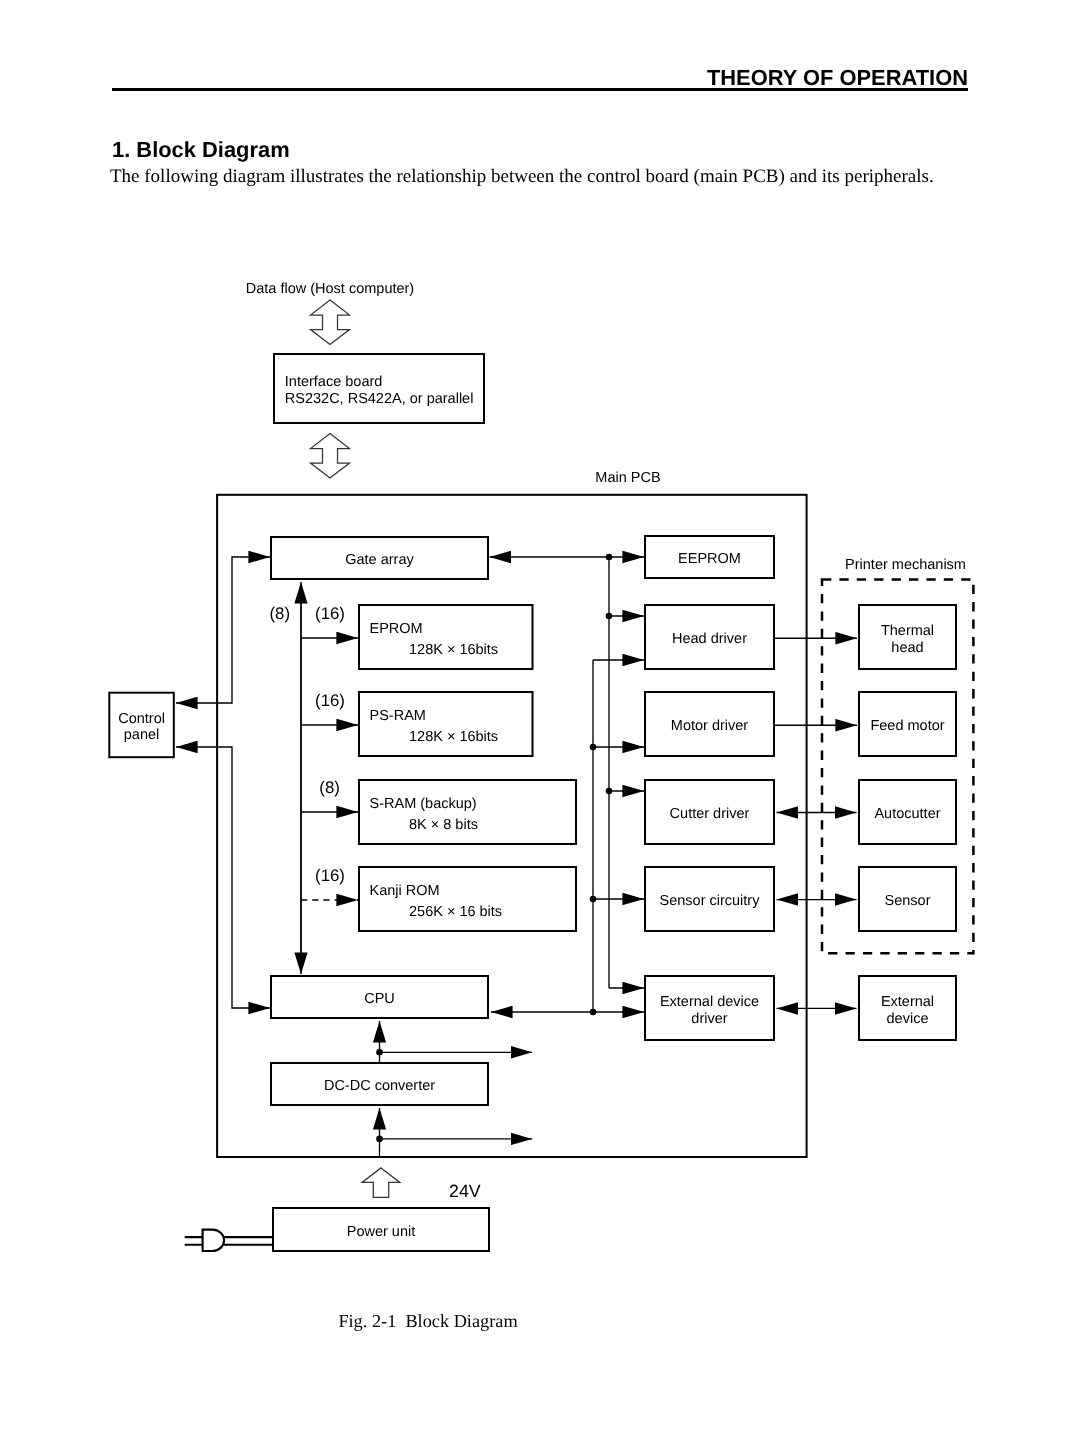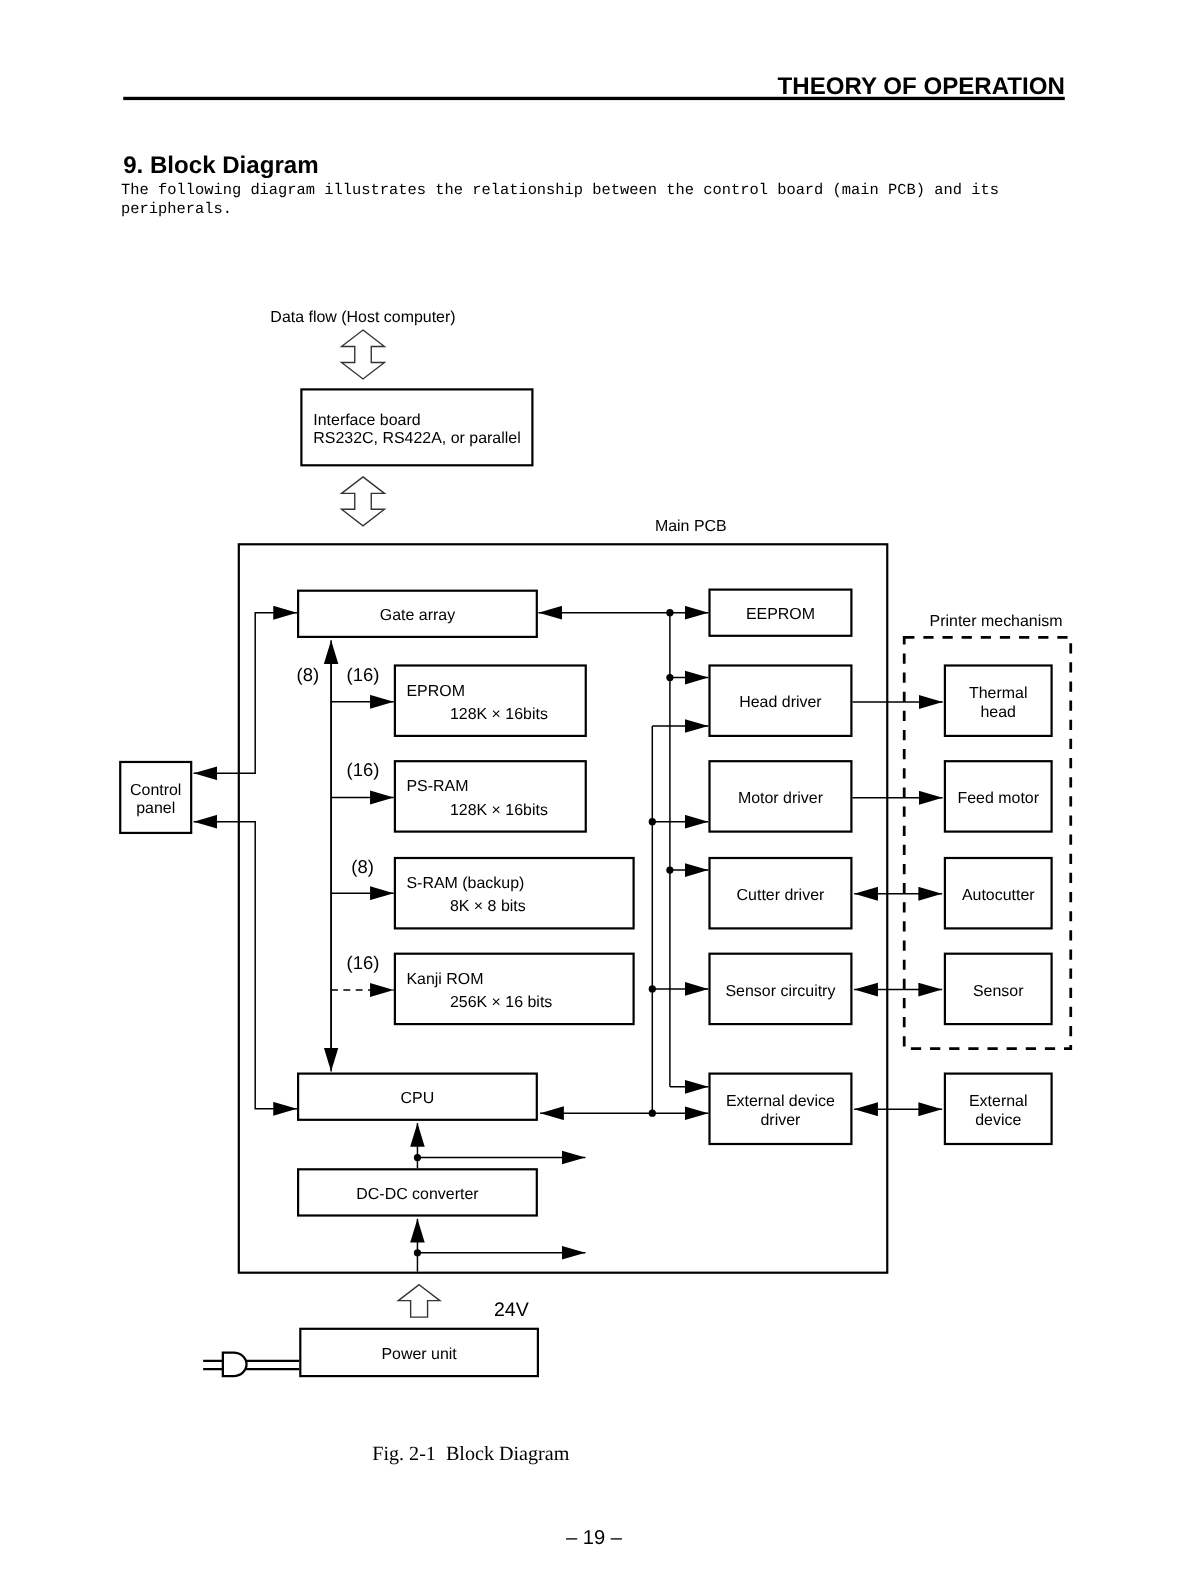--- a/index.html
+++ b/index.html
@@ -64,7 +64,7 @@
   </div>
   <div id="header-rule"></div>
 
-  <div id="section-heading">9. Block Diagram</div>
+  <div id="section-heading">1. Block Diagram</div>
   <div id="intro-text">The following diagram illustrates the relationship between the control board (main PCB) and its peripherals.</div>
 
   <div id="diagram">

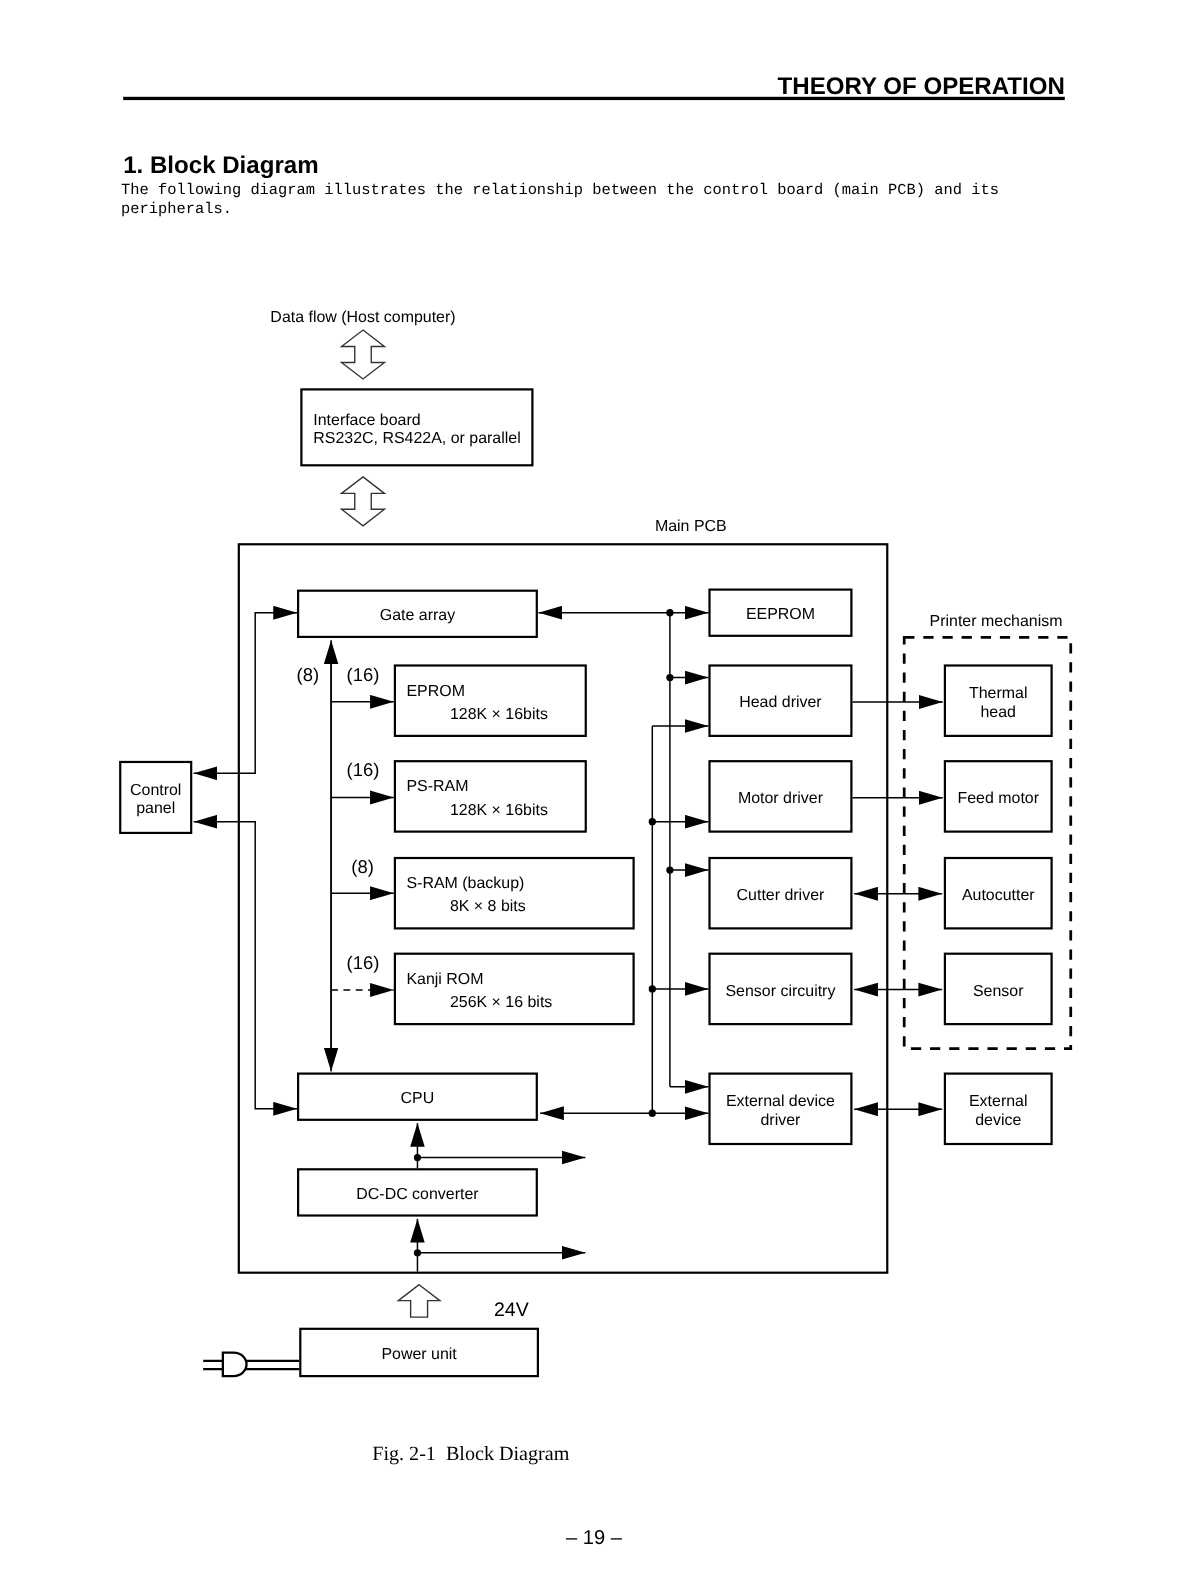--- a/index.html
+++ b/index.html
@@ -36,8 +36,8 @@
   }
   #intro-text {
     position:absolute; left:110px; top:165px; width:880px;
-    font-family:Liberation Mono, monospace;
-    font-size:14px; line-height:1.25;
+    font-family:Liberation Serif, serif;
+    font-size:19px; line-height:1.25;
   }
   #figure-caption {
     position:absolute; left:0; top:1311px; width:856px;

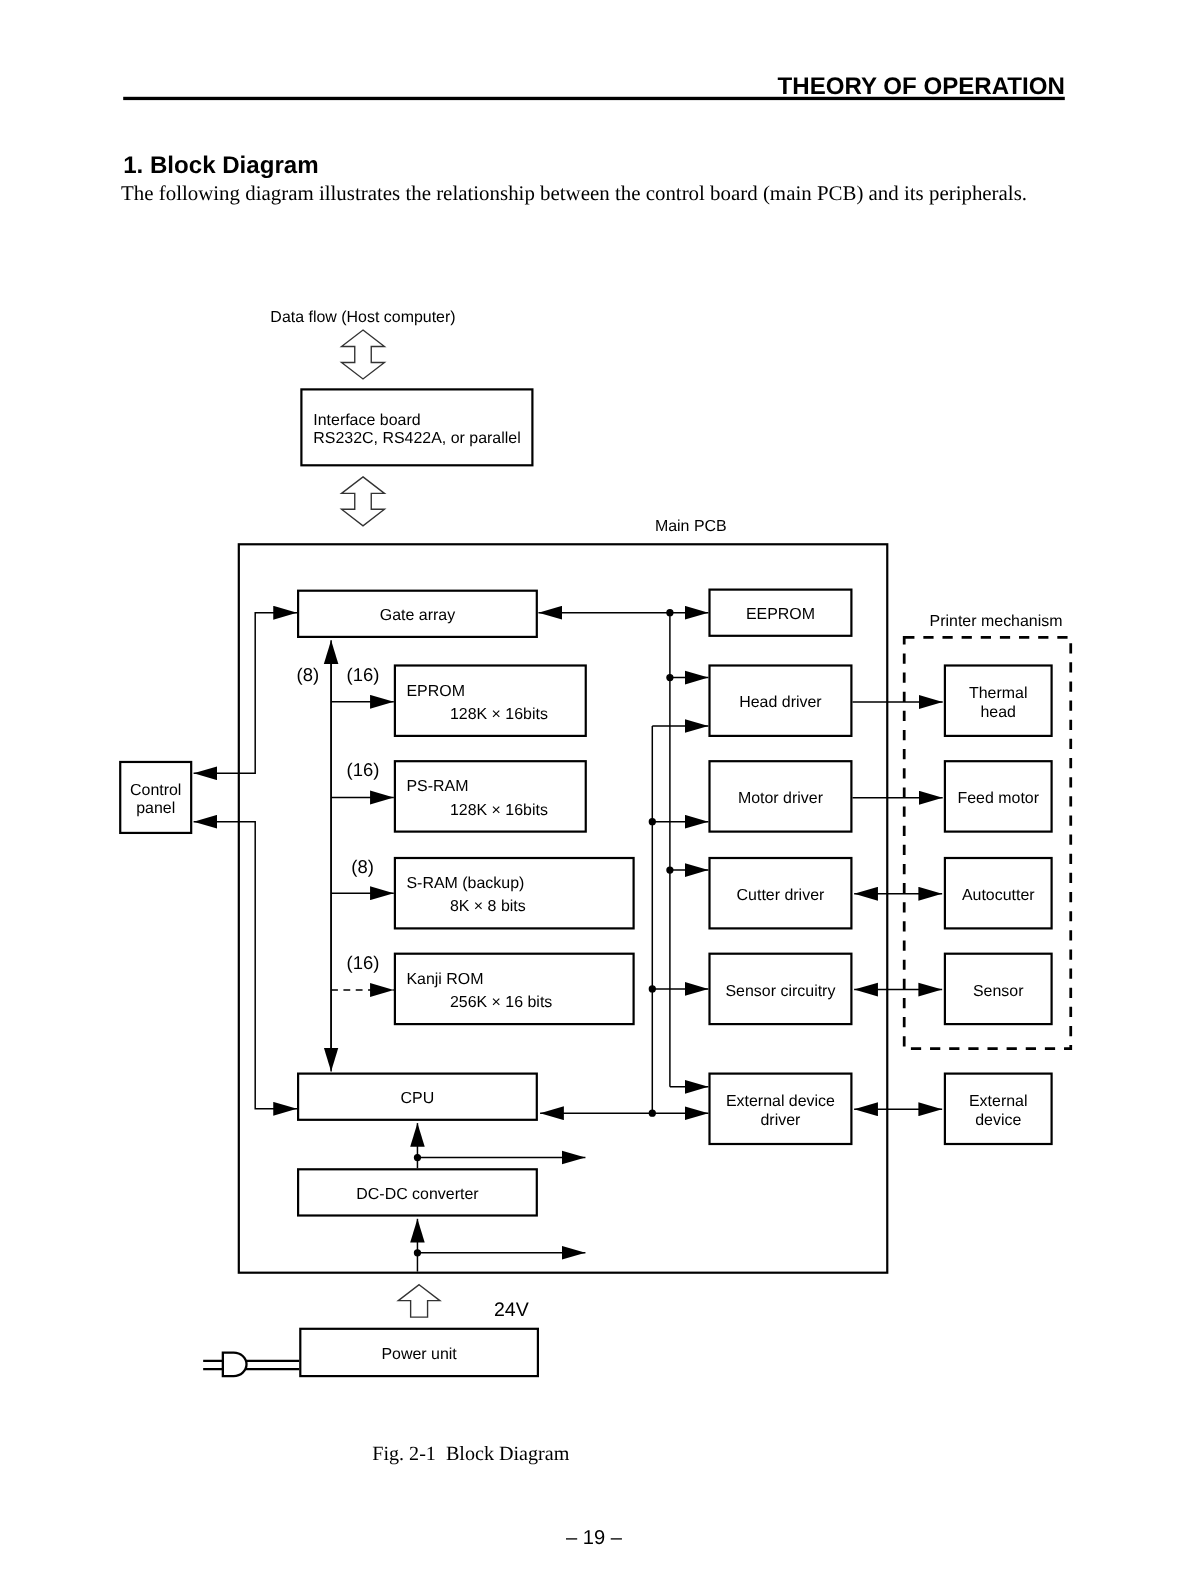--- a/index.html
+++ b/index.html
@@ -245,7 +245,6 @@
   </div>
 
   <div id="figure-caption">Fig. 2-1  Block Diagram</div>
-  <div id="page-number">– 19 –</div>
 
 </div>
 

